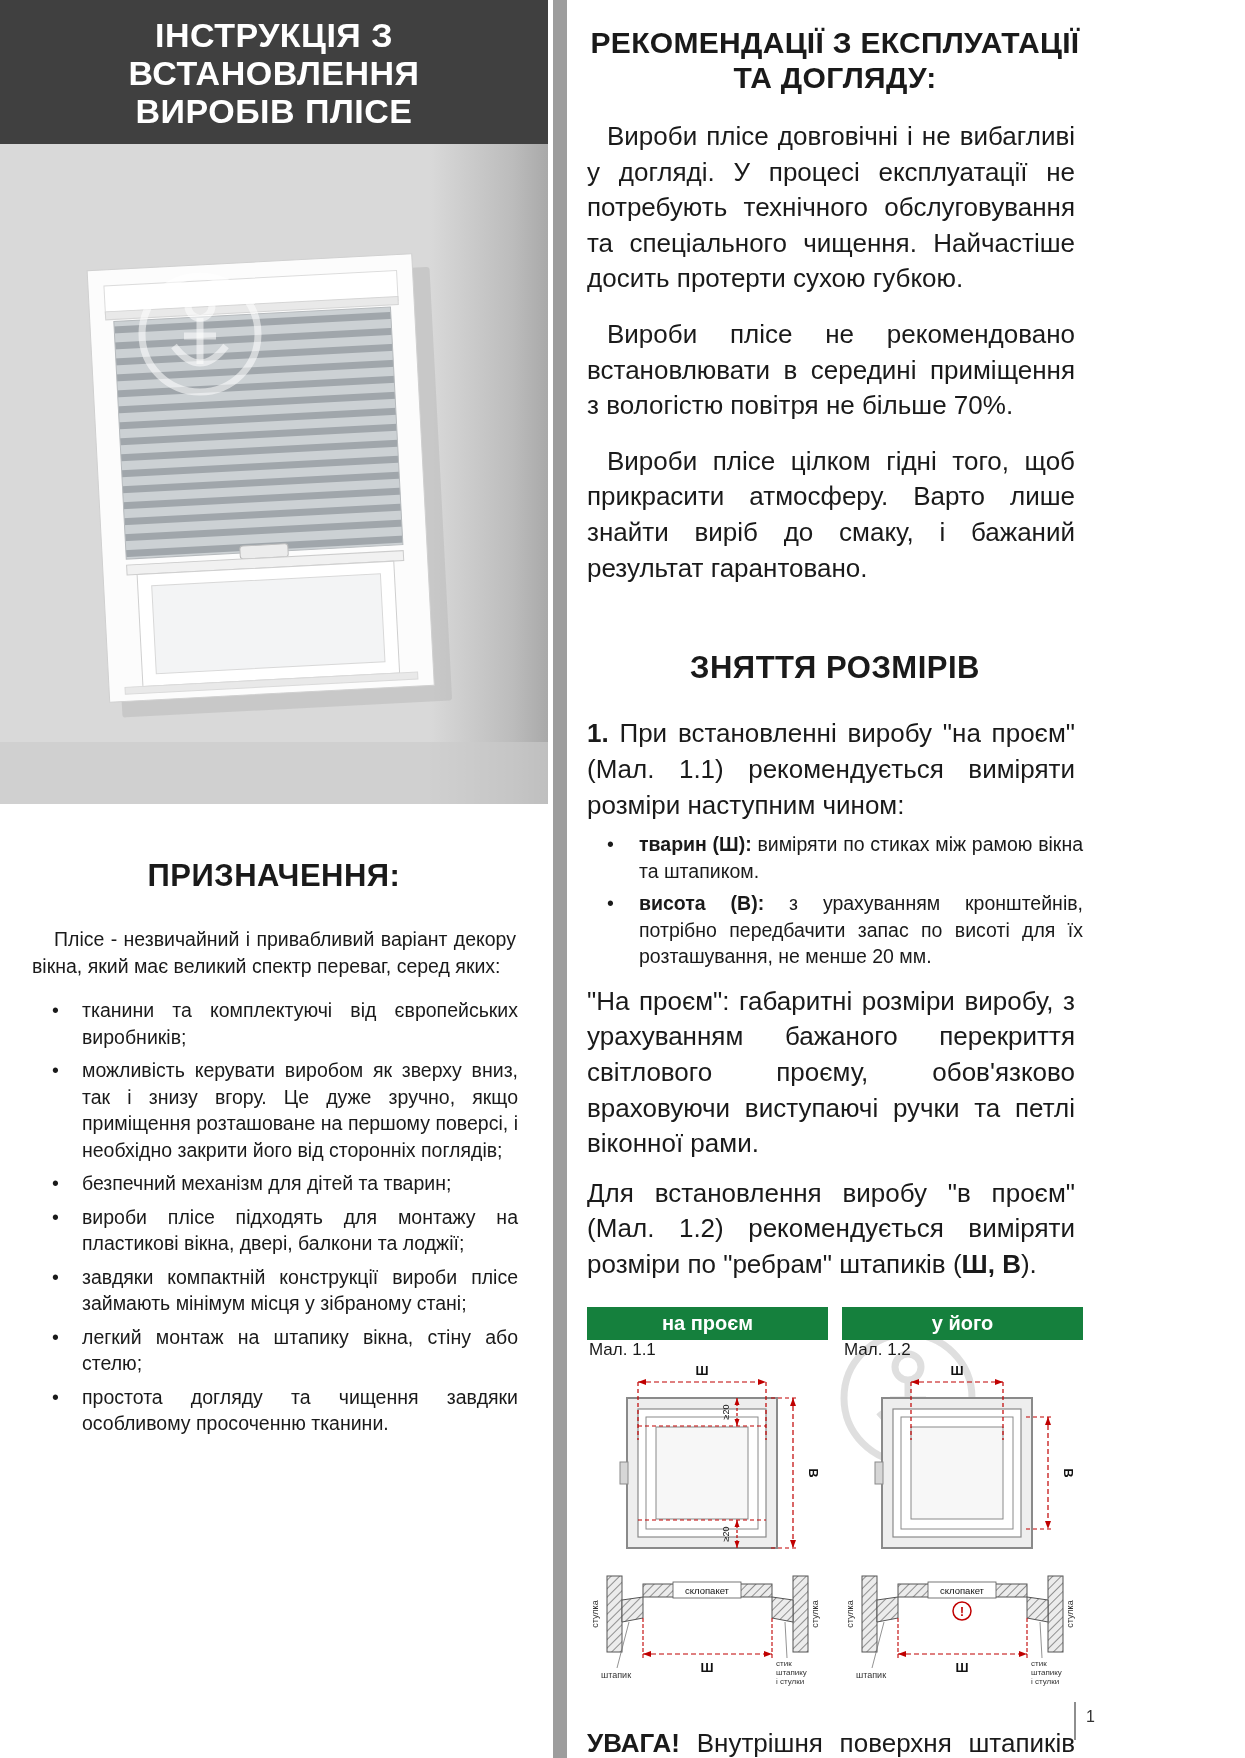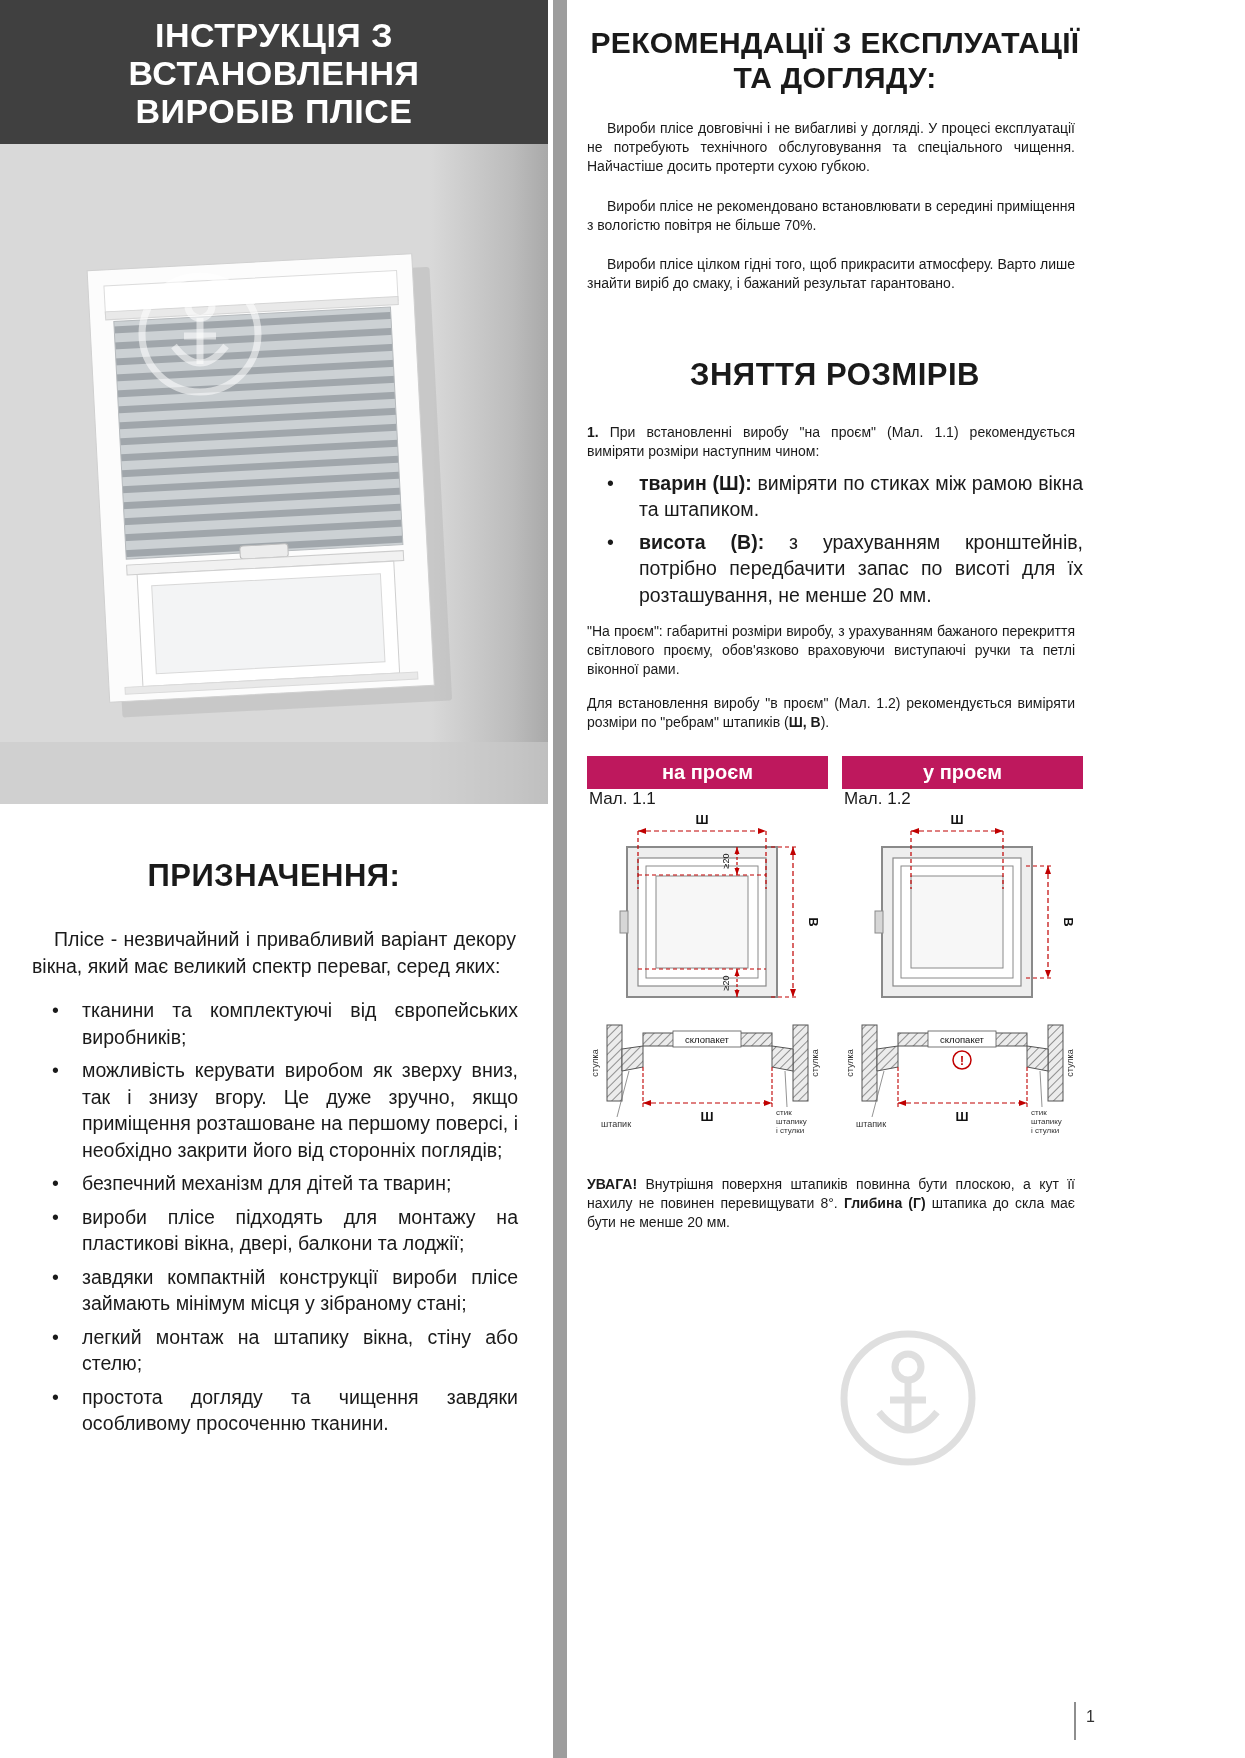--- a/index.html
+++ b/index.html
@@ -30,7 +30,7 @@
 
   
   .right-title { text-align:center; font-size:30px; font-weight:700; line-height:1.15; margin:6px 0 0 0; letter-spacing:0.3px; }
-  .para { text-align:justify; font-size:14px; line-height:1.37; margin:20px 8px 0 0; }
+  .para { text-align:justify; font-size:26px; line-height:1.37; margin:20px 8px 0 0; }
   .para.first { margin-top:24px; }
   .indent { text-indent:20px; }
   .measure-heading { margin-top:64px;text-align:center; }

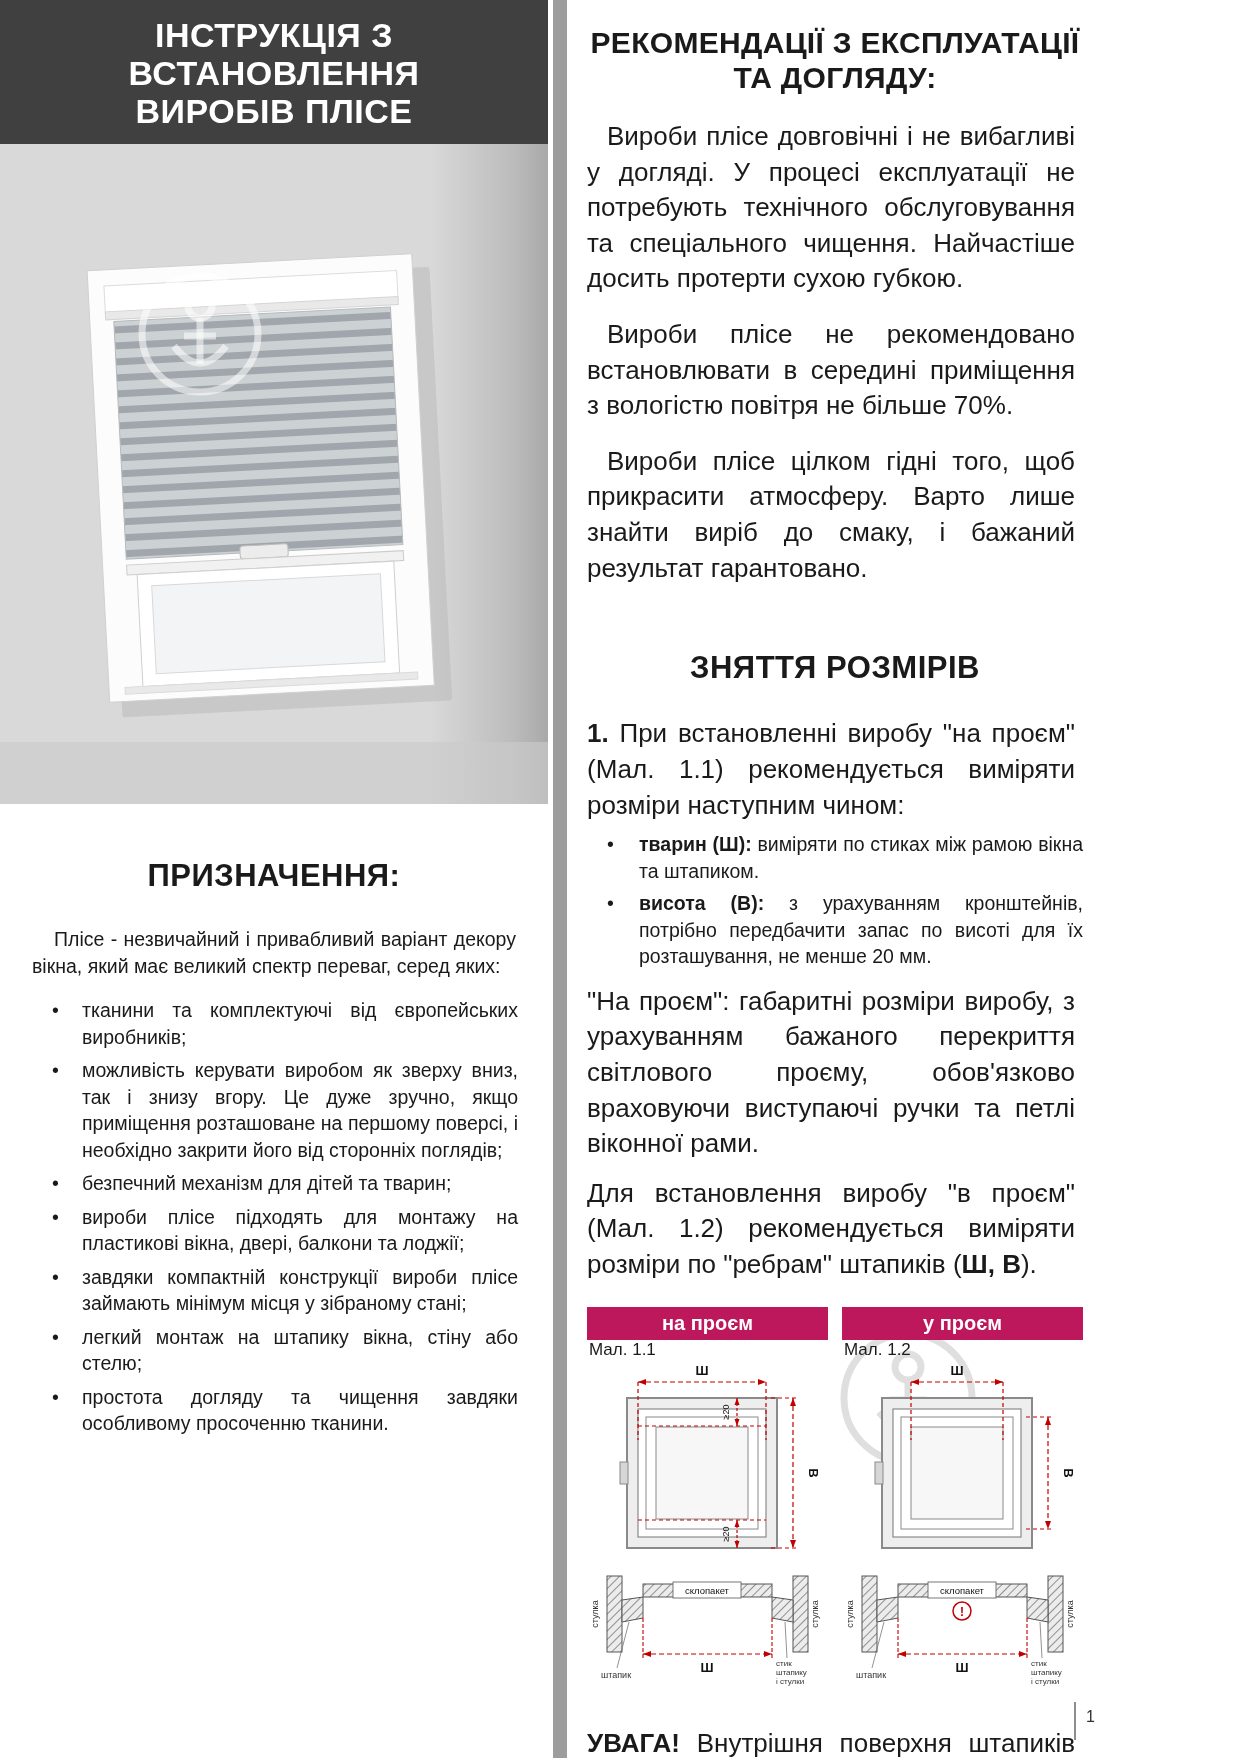--- a/index.html
+++ b/index.html
@@ -42,7 +42,7 @@
 
   .figs { display:flex; gap:14px; margin-top:24px; position:relative; }
   .figure { width:241px; }
-  .fig-header { background:#be185d; color:#ffffff; text-align:center; font-size:20px; font-weight:700; padding:5px 0; }
+  .fig-header { background:#15803d; color:#ffffff; text-align:center; font-size:20px; font-weight:700; padding:5px 0; }
   .fig-caption { font-size:17px; margin:0 0 0 2px; }
   svg.diagram { display:block; margin-top:2px; }
   svg.diagram text { font-family:"Liberation Sans", sans-serif; }

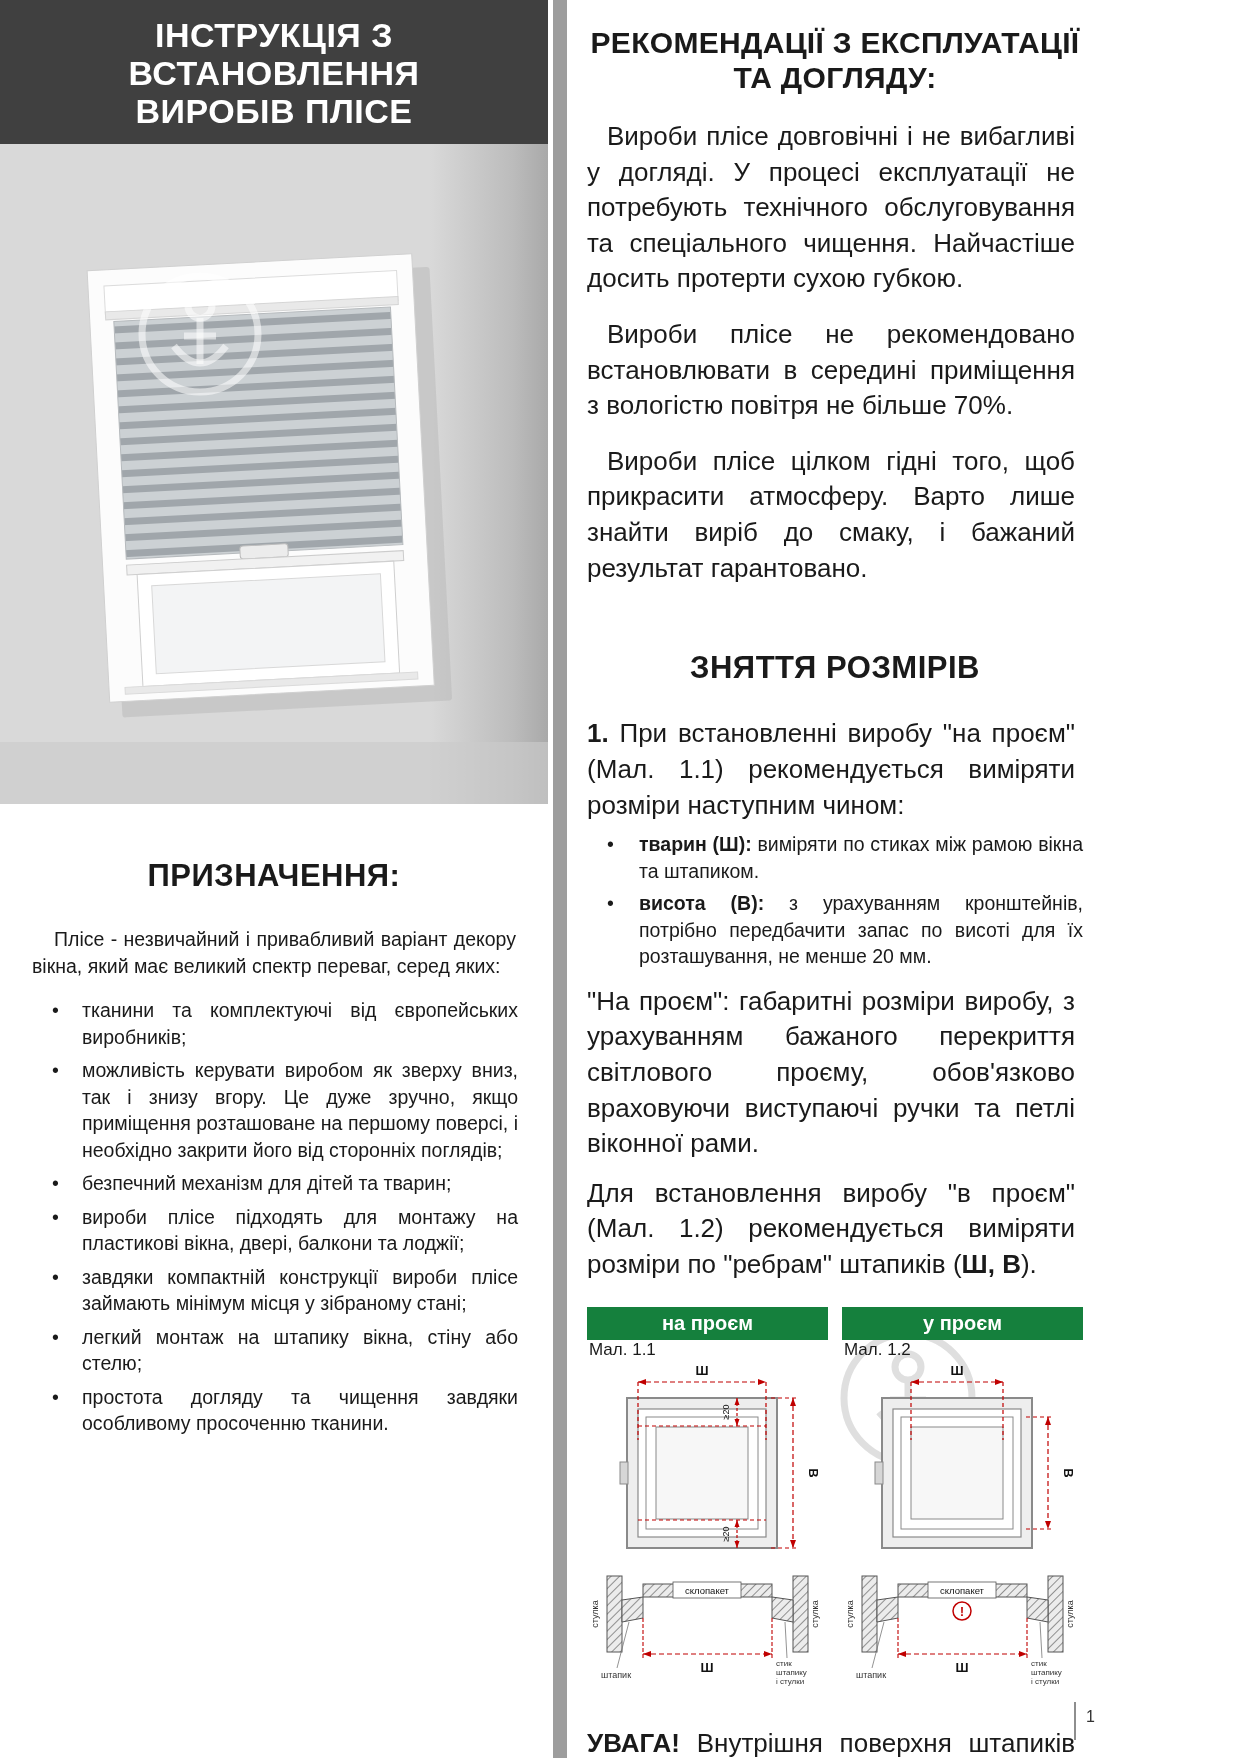--- a/index.html
+++ b/index.html
@@ -240,7 +240,7 @@
       </div>
 
       <div class="figure">
-        <div class="fig-header">у проєм</div>
+        <div class="fig-header">у його</div>
         <div class="fig-caption">Мал. 1.2</div>
         <svg class="diagram" width="241" height="332" viewBox="0 0 241 332">
           <defs>

